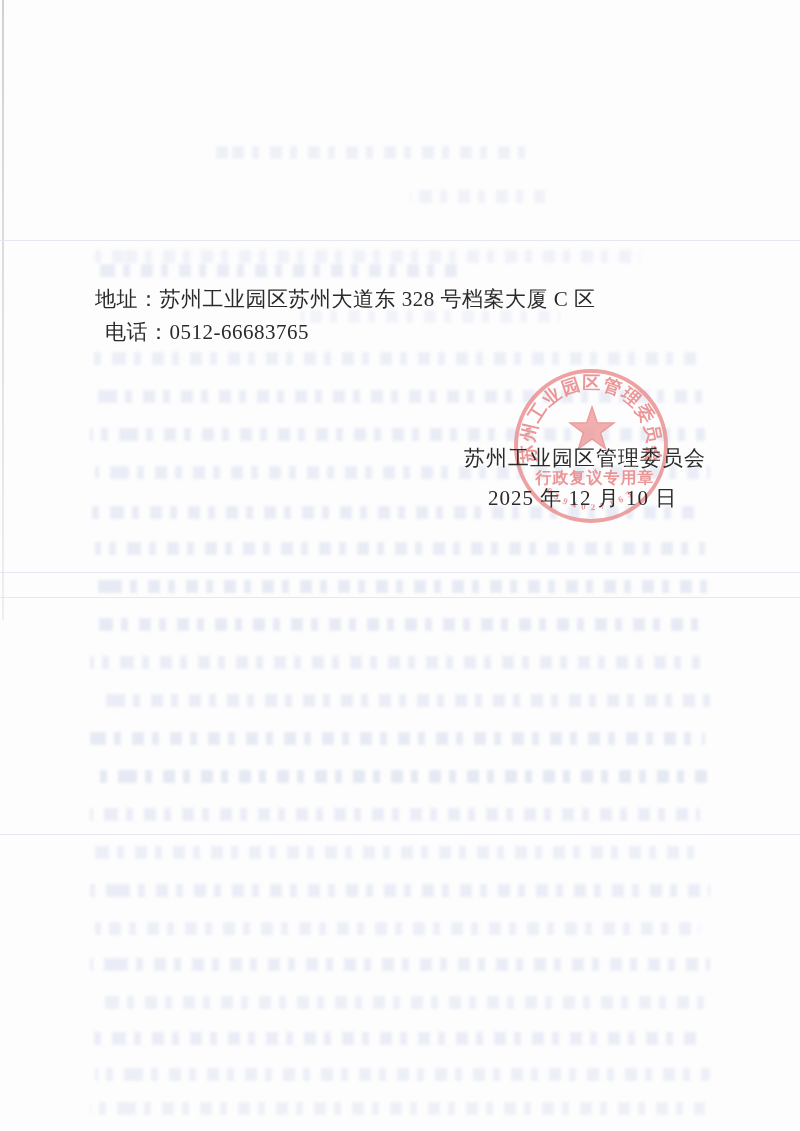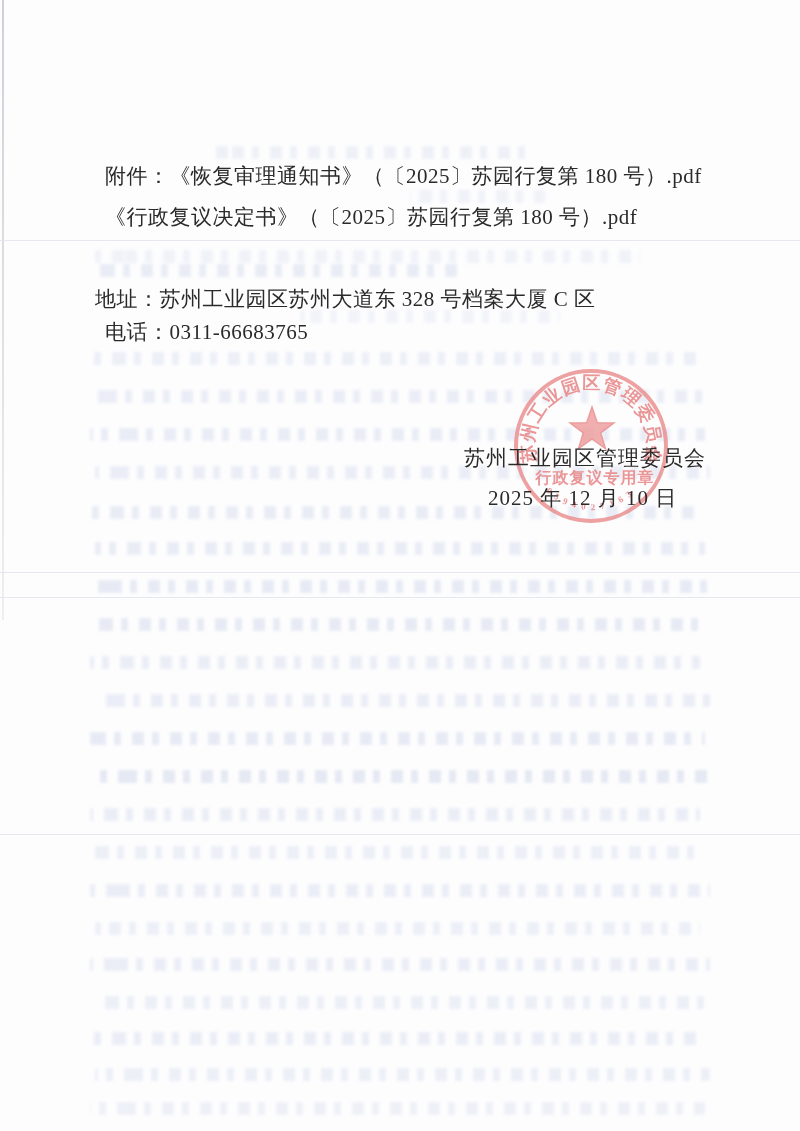--- a/index.html
+++ b/index.html
@@ -98,7 +98,6 @@
       <div class="bleed-row" style="left: 90px; top: 1102px; width: 615px; height: 13px; opacity: 0.4; background-image: repeating-linear-gradient(90deg, rgb(217, 223, 238) 0px, rgb(217, 223, 238) 12px, transparent 12px, transparent 20px, rgb(217, 223, 238) 20px, rgb(217, 223, 238) 27px, transparent 27px, transparent 38px); background-position-x: 34px;"></div>
     </div>
 
-  <div class="doc-line" style="left:105px; top:162px;">附件：《恢复审理通知书》（〔2025〕苏园行复第 180 号）.pdf</div>
 
   <div class="doc-line" style="left:105px; top:203px;">《行政复议决定书》（〔2025〕苏园行复第 180 号）.pdf</div>
 

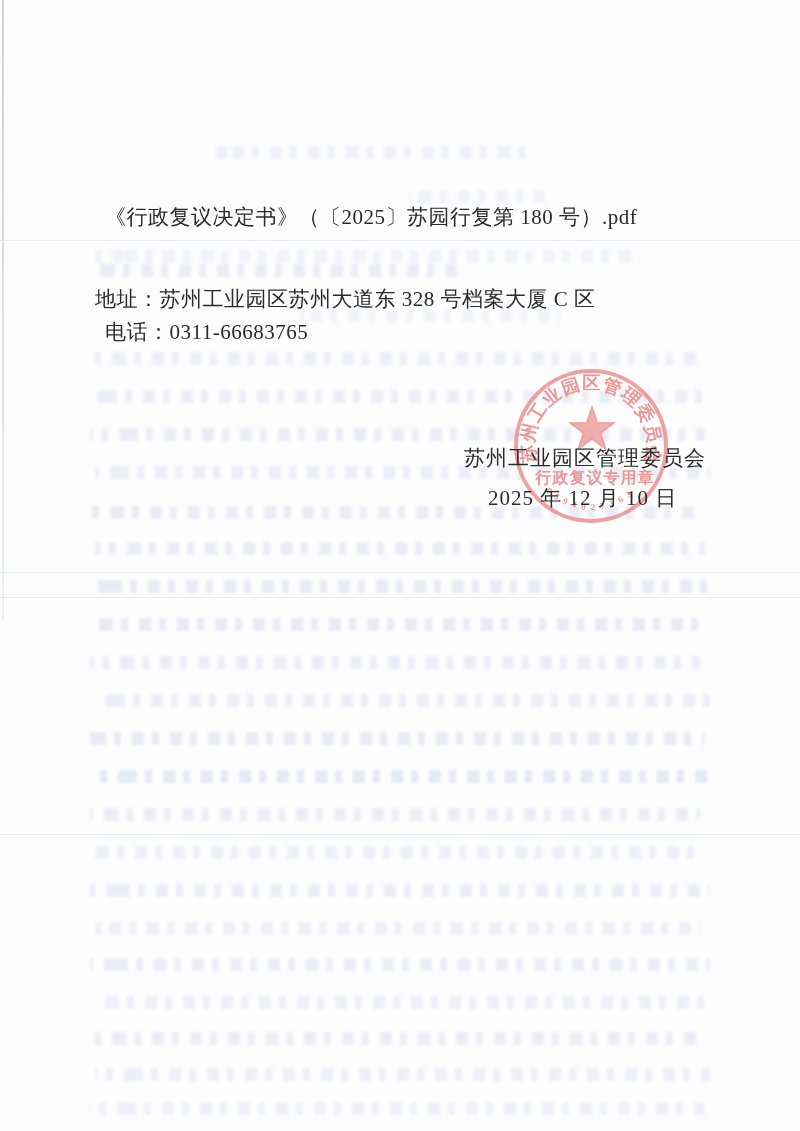--- a/index.html
+++ b/index.html
@@ -99,7 +99,6 @@
     </div>
 
 
-  <div class="doc-line" style="left:105px; top:203px;">《行政复议决定书》（〔2025〕苏园行复第 180 号）.pdf</div>
 
   <div class="doc-line" style="left:95px; top:285px;">地址：苏州工业园区苏州大道东 328 号档案大厦 C 区</div>
 

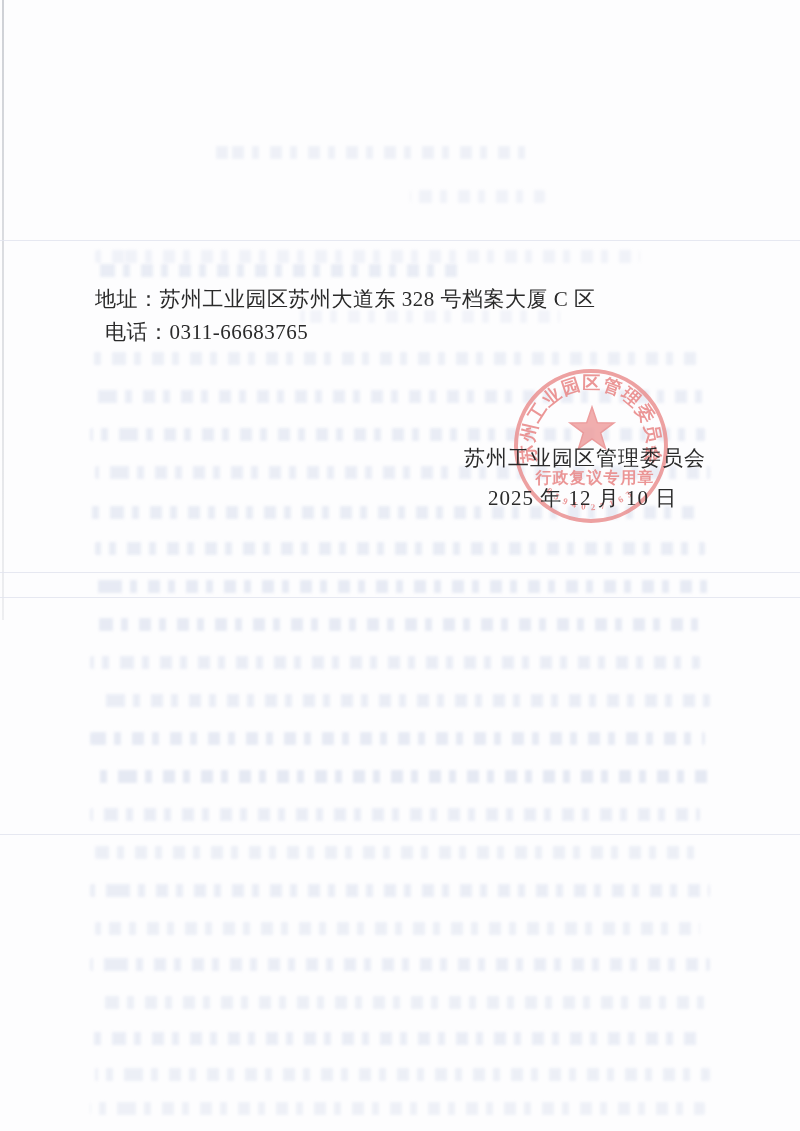--- a/index.html
+++ b/index.html
@@ -102,7 +102,7 @@
 
   <div class="doc-line" style="left:95px; top:285px;">地址：苏州工业园区苏州大道东 328 号档案大厦 C 区</div>
 
-  <div class="doc-line" style="left:105px; top:318px;">电话：0311-66683765</div>
+  <div class="doc-line" style="left:105px; top:318px;">电话：0512-66683765</div>
 
   <svg class="stamp" viewBox="0 0 170 170">
     <defs>

